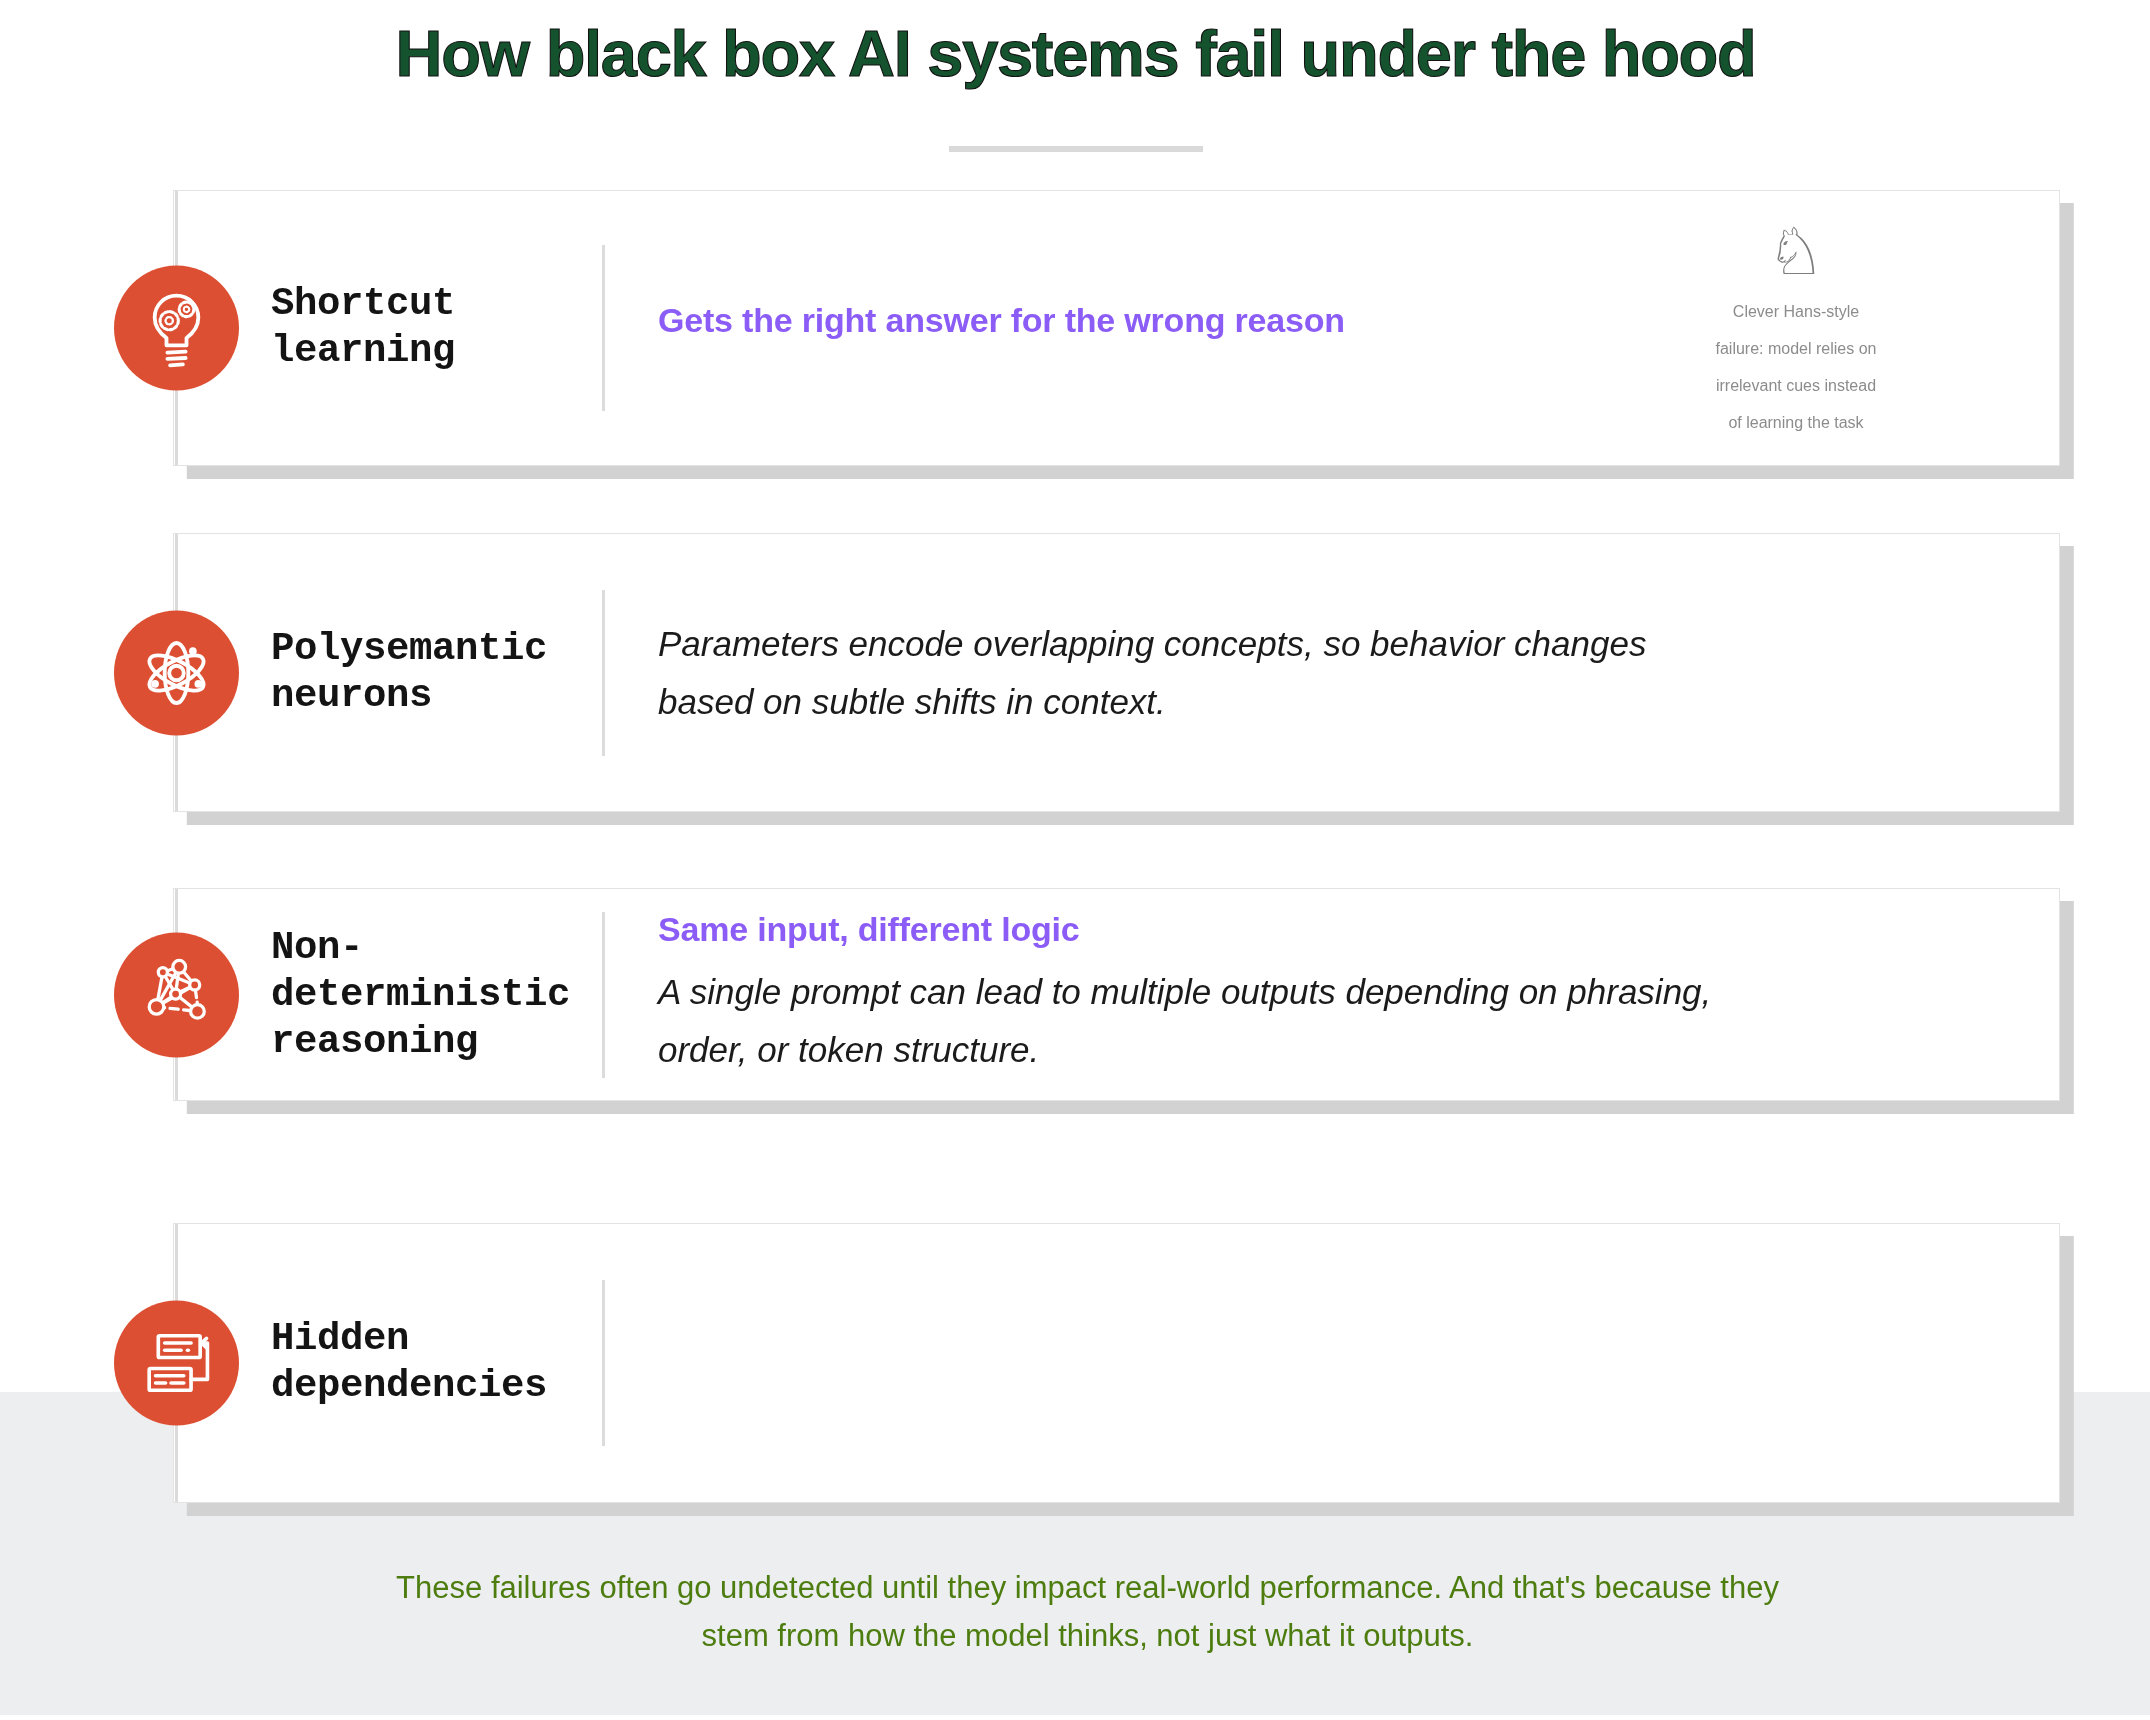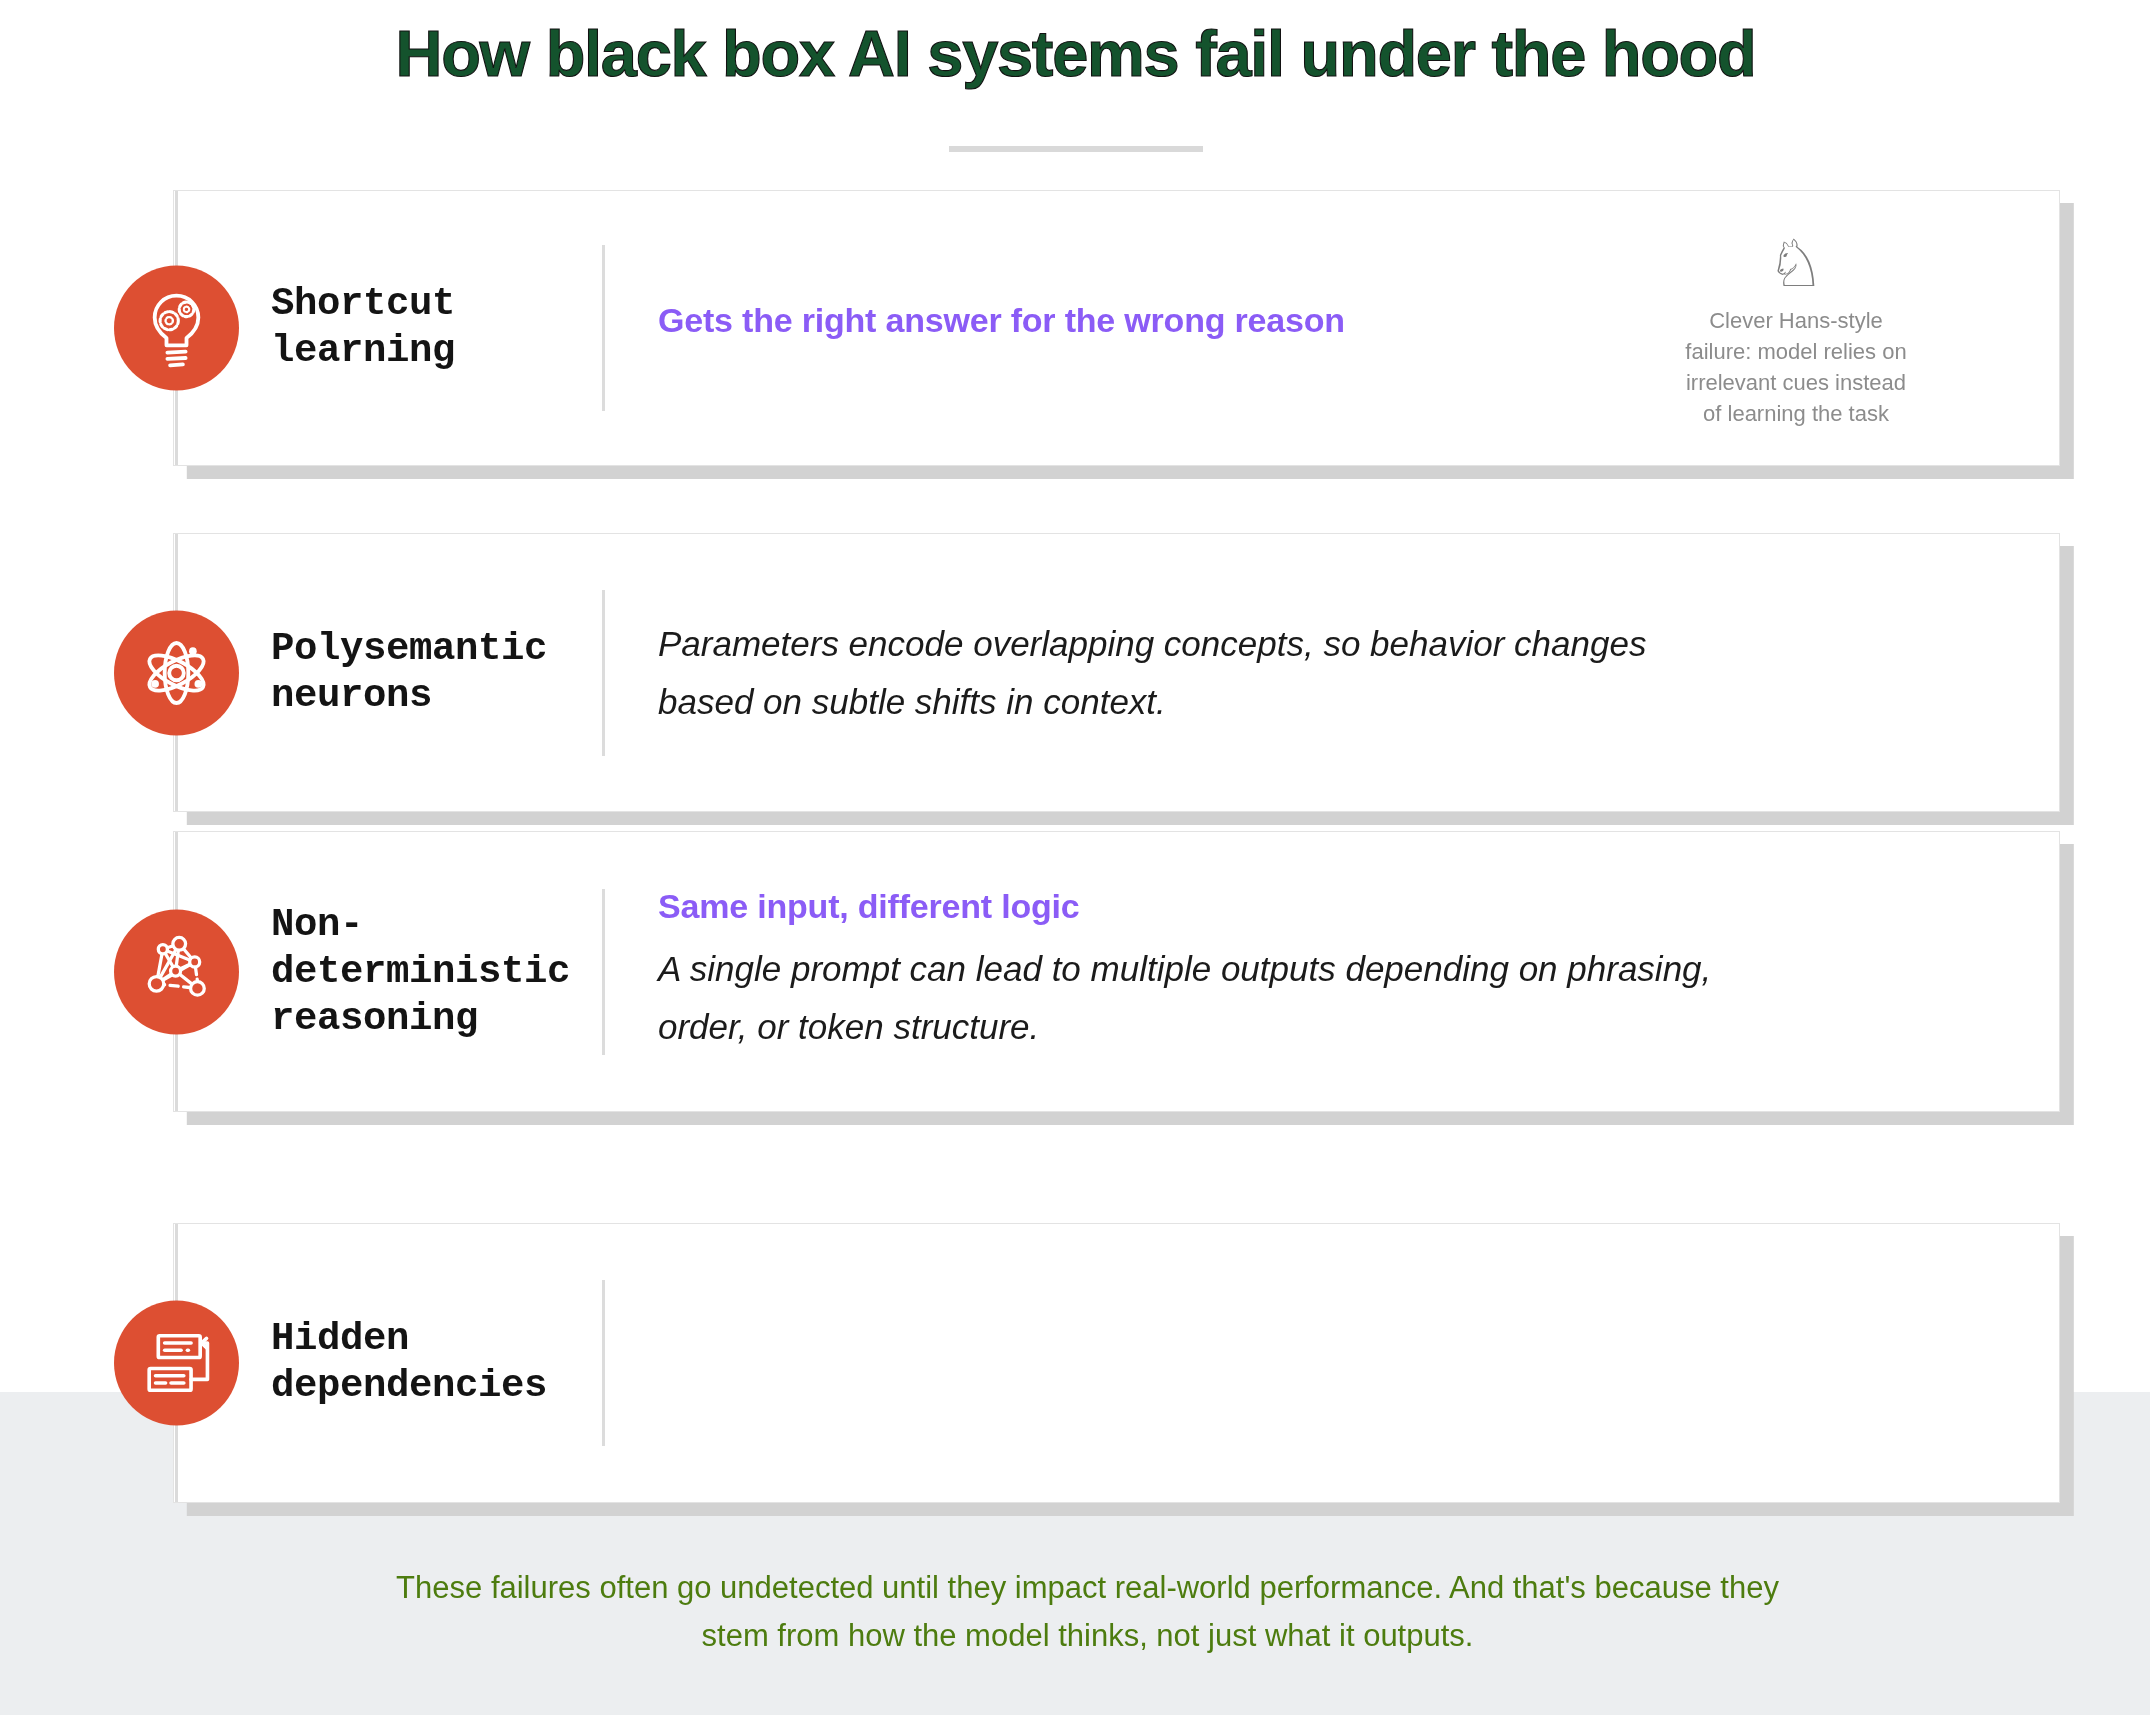--- a/index.html
+++ b/index.html
@@ -52,7 +52,7 @@
   .card-body{margin:0;font-size:35px;font-style:italic;line-height:58px;white-space:pre-line;color:#1b1b1b;}
   .card-note{position:absolute;right:65px;top:50%;transform:translateY(-50%);width:396px;text-align:center;}
   .knight-glyph{font-family:"DejaVu Sans",sans-serif;font-size:65px;line-height:71px;color:#7E7E7E;margin-bottom:6px;}
-  .note-text{margin:0;font-size:22px;line-height:31px;color:var(--note);white-space:pre-line;}
+  .note-text{margin:0;font-size:16px;line-height:37px;color:var(--note);white-space:pre-line;}
   .page-footer{
     position:absolute;top:1564px;left:184px;width:1807px;margin:0;text-align:center;
     font-size:31px;line-height:48px;color:#4d7c0f;white-space:pre-line;

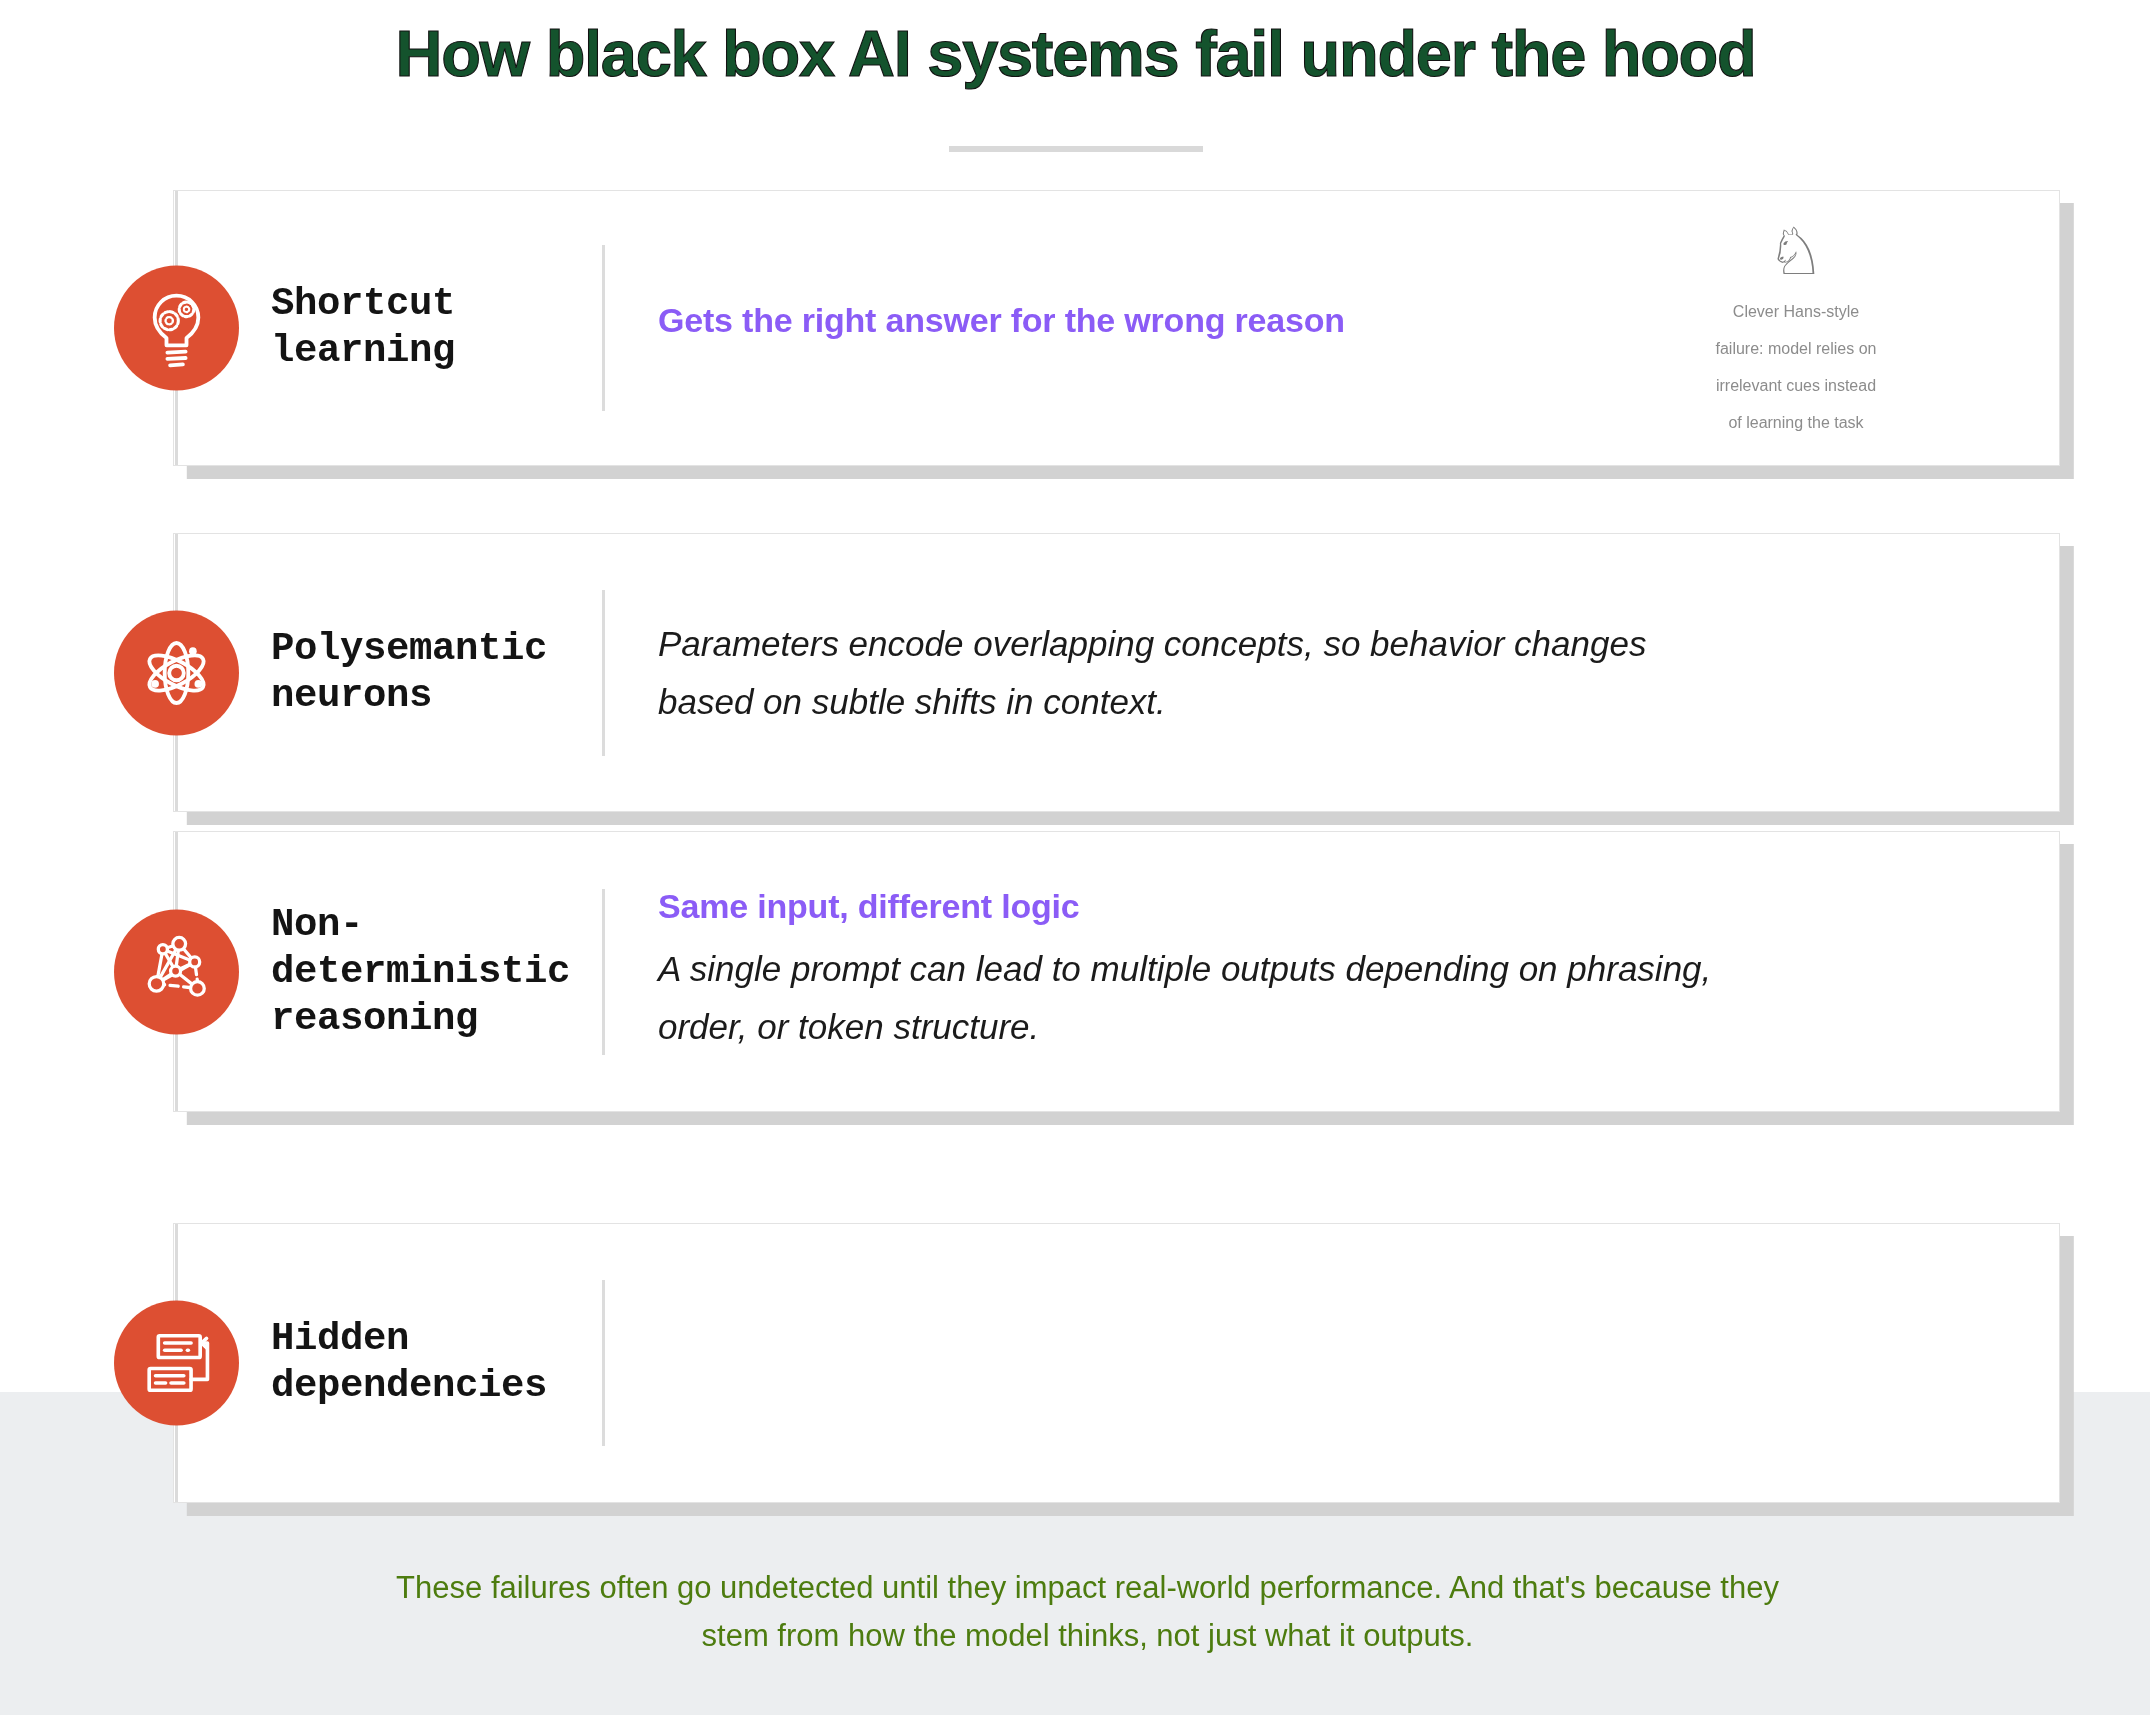--- a/index.html
+++ b/index.html
@@ -123,7 +123,7 @@
 
   </section>
 
-  <section class="card" style="top: 831px; height: 281px;">
+  <section class="card" style="top: 888px; height: 213px;">
     <div class="connector"></div>
     <div class="icon-circle">
 

